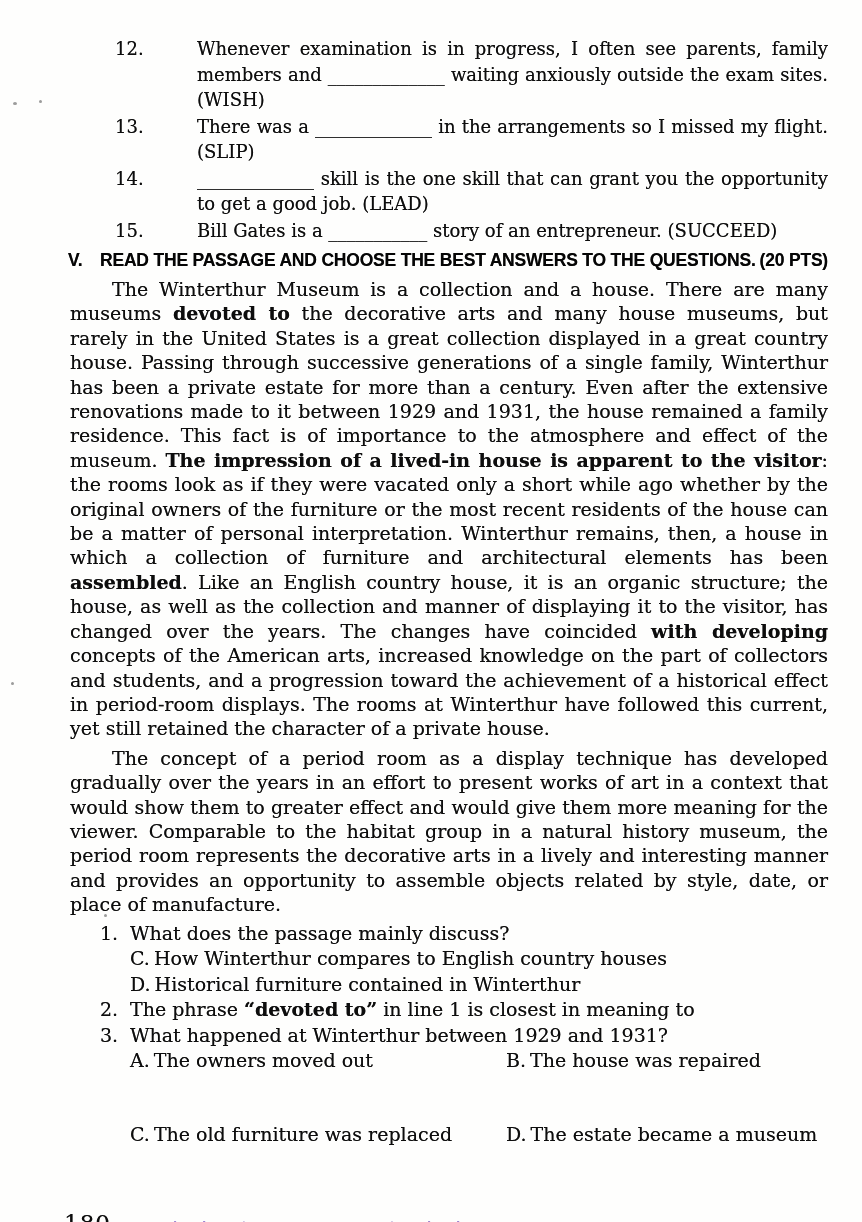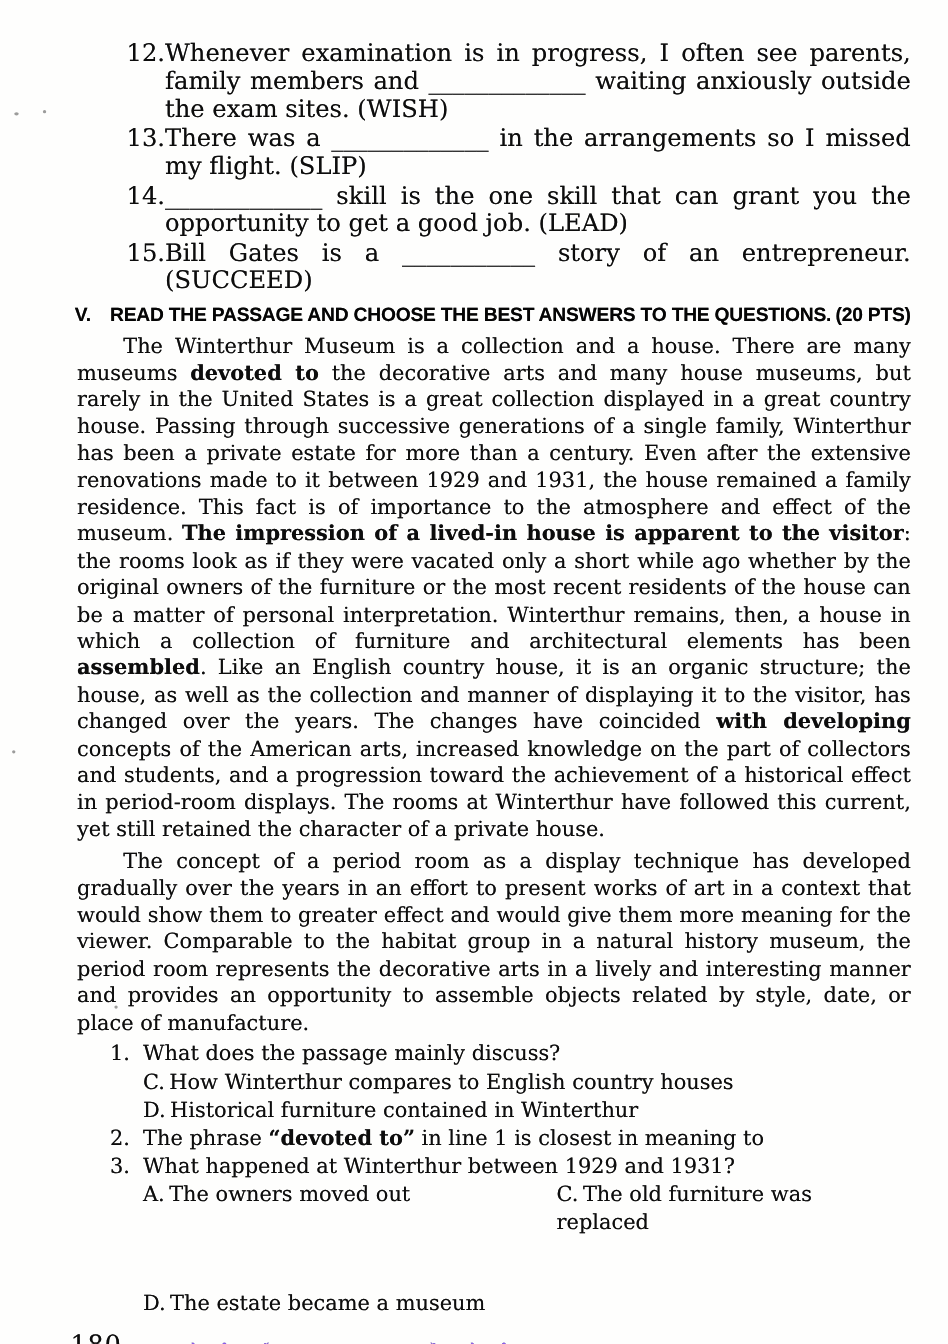--- a/index.html
+++ b/index.html
@@ -16,7 +16,7 @@
   }
   
   .items{margin-left:45px;}
-  .item{display:flex;font-size:22px;line-height:25.5px;margin-bottom:1px;}
+  .item{display:flex;font-size:18px;line-height:25.5px;margin-bottom:1px;gap:48px;}
   .item .num{flex:0 0 34px;}
   .item .itext{flex:1;text-align:justify;}
   

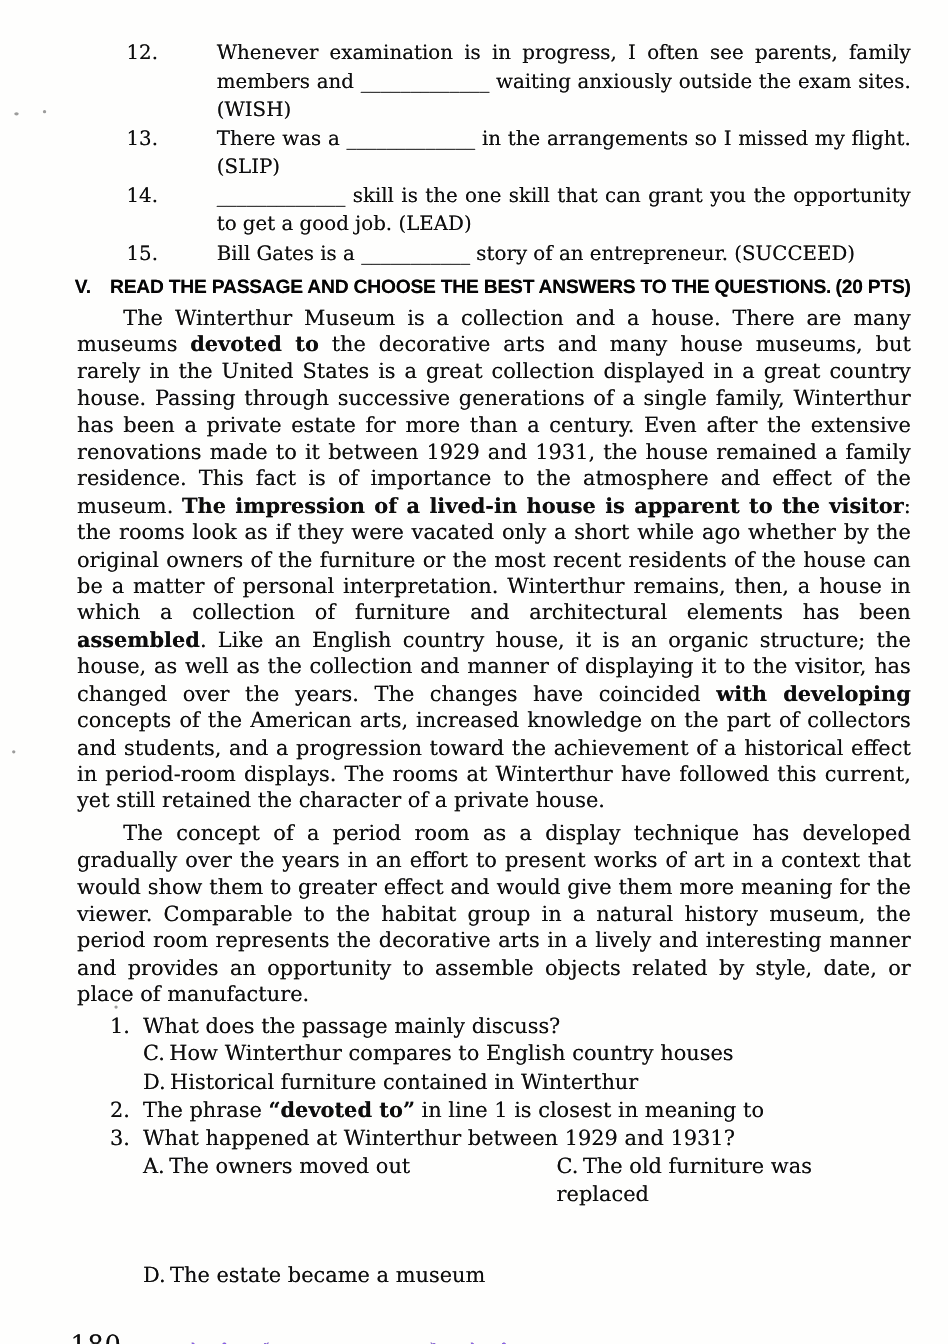--- a/index.html
+++ b/index.html
@@ -132,6 +132,7 @@
       </div>
       <div class="opts-grid">
         <span class="opt"><span class="oletter">A.</span><span>The owners moved out</span></span>
+        <span class="opt"><span class="oletter">B.</span><span>The house was repaired</span></span>
         <span class="opt"><span class="oletter">C.</span><span>The old furniture was replaced</span></span>
         <span class="opt"><span class="oletter">D.</span><span>The estate became a museum</span></span>
       </div>

